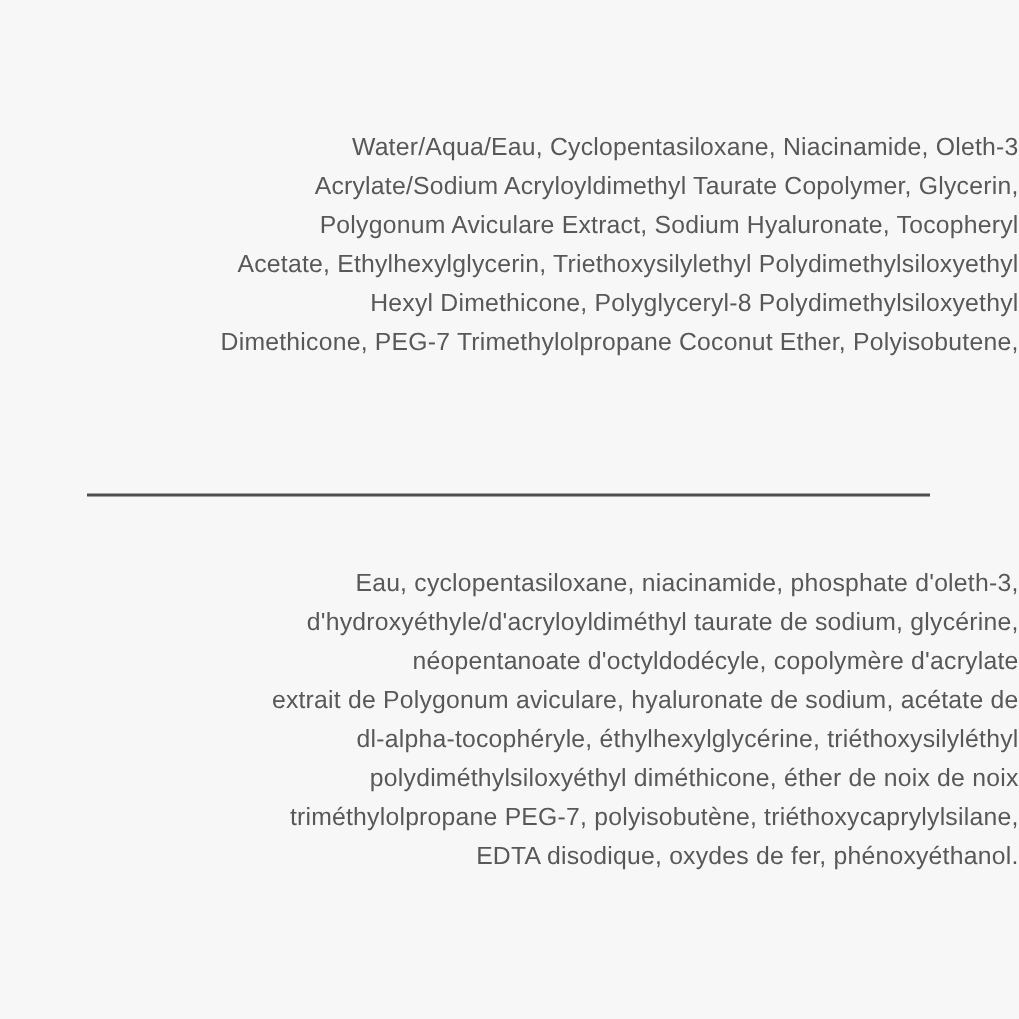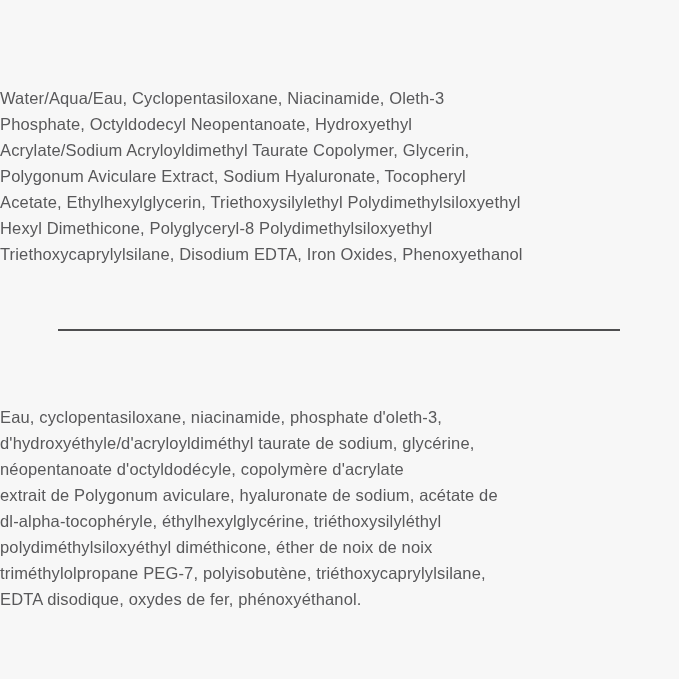--- a/index.html
+++ b/index.html
@@ -17,7 +17,7 @@
     position: relative;
     width: 679px;
     height: 679px;
-    text-align: left;
+    text-align: right;
   }
   .ingredients-block {
     width: 100%;

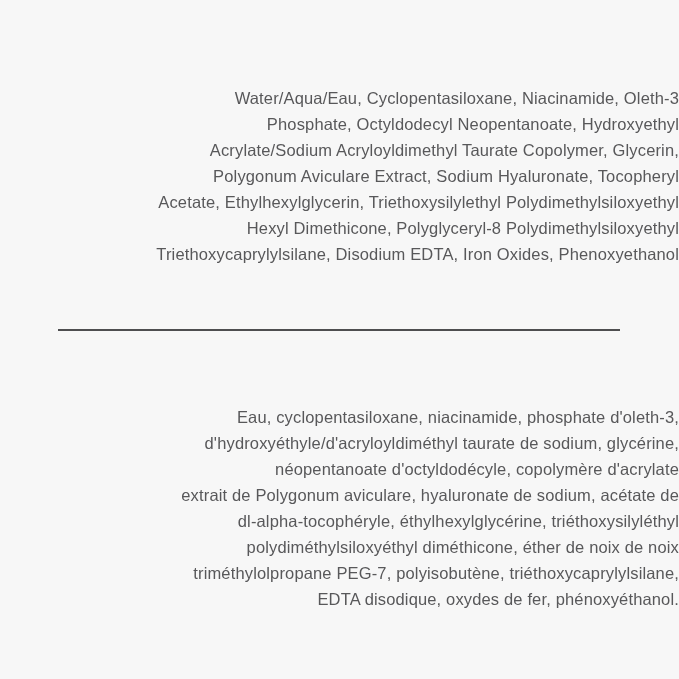--- a/index.html
+++ b/index.html
@@ -58,7 +58,6 @@
 
   <div class="ingredients-block block-en">
     <div class="line">Water/Aqua/Eau, Cyclopentasiloxane, Niacinamide, Oleth-3</div>
-    <div class="line">Phosphate, Octyldodecyl Neopentanoate, Hydroxyethyl</div>
     <div class="line">Acrylate/Sodium Acryloyldimethyl Taurate Copolymer, Glycerin,</div>
     <div class="line">Polygonum Aviculare Extract, Sodium Hyaluronate, Tocopheryl</div>
     <div class="line">Acetate, Ethylhexylglycerin, Triethoxysilylethyl Polydimethylsiloxyethyl</div>

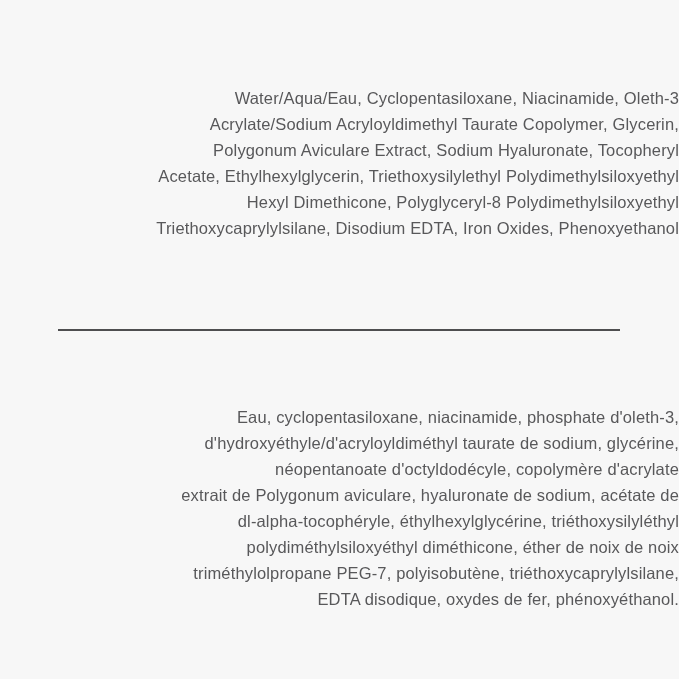--- a/index.html
+++ b/index.html
@@ -62,6 +62,7 @@
     <div class="line">Polygonum Aviculare Extract, Sodium Hyaluronate, Tocopheryl</div>
     <div class="line">Acetate, Ethylhexylglycerin, Triethoxysilylethyl Polydimethylsiloxyethyl</div>
     <div class="line">Hexyl Dimethicone, Polyglyceryl-8 Polydimethylsiloxyethyl</div>
+    <div class="line">Dimethicone, PEG-7 Trimethylolpropane Coconut Ether, Polyisobutene,</div>
     <div class="line">Triethoxycaprylylsilane, Disodium EDTA, Iron Oxides, Phenoxyethanol</div>
   </div>
 

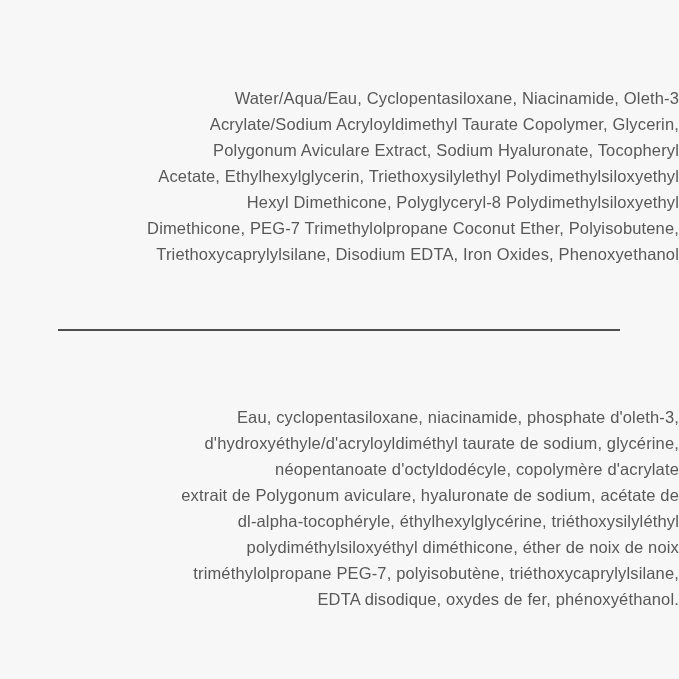--- a/index.html
+++ b/index.html
@@ -63,7 +63,6 @@
     <div class="line">Acetate, Ethylhexylglycerin, Triethoxysilylethyl Polydimethylsiloxyethyl</div>
     <div class="line">Hexyl Dimethicone, Polyglyceryl-8 Polydimethylsiloxyethyl</div>
     <div class="line">Dimethicone, PEG-7 Trimethylolpropane Coconut Ether, Polyisobutene,</div>
-    <div class="line">Triethoxycaprylylsilane, Disodium EDTA, Iron Oxides, Phenoxyethanol</div>
   </div>
 
   <div class="divider"></div>

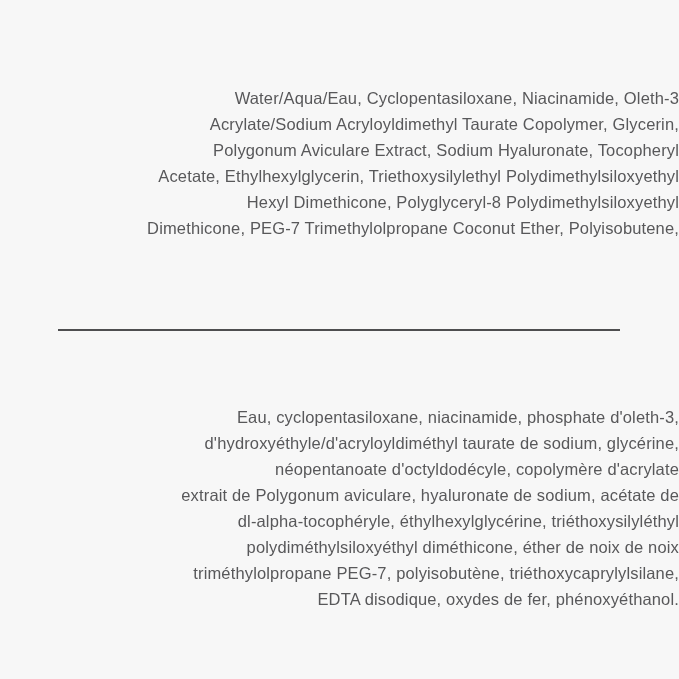--- a/index.html
+++ b/index.html
@@ -48,7 +48,6 @@
     position: absolute;
     top: 376px;
     left: 0;
-    margin-top: 28px;
   }
 </style>
 </head>

